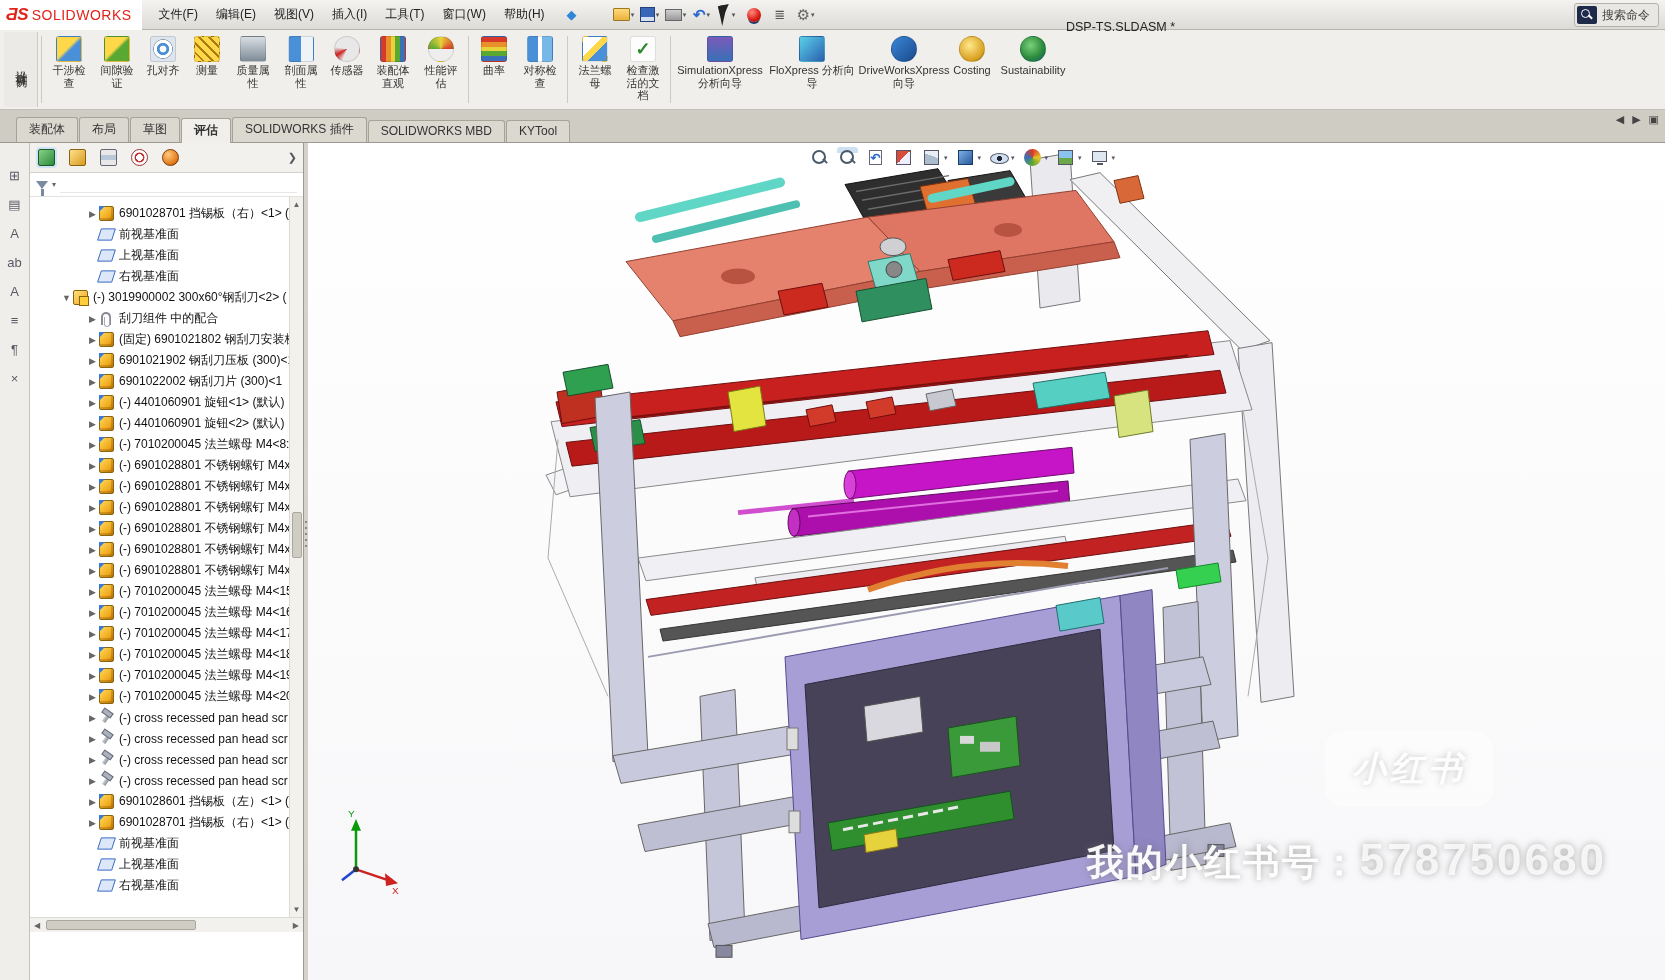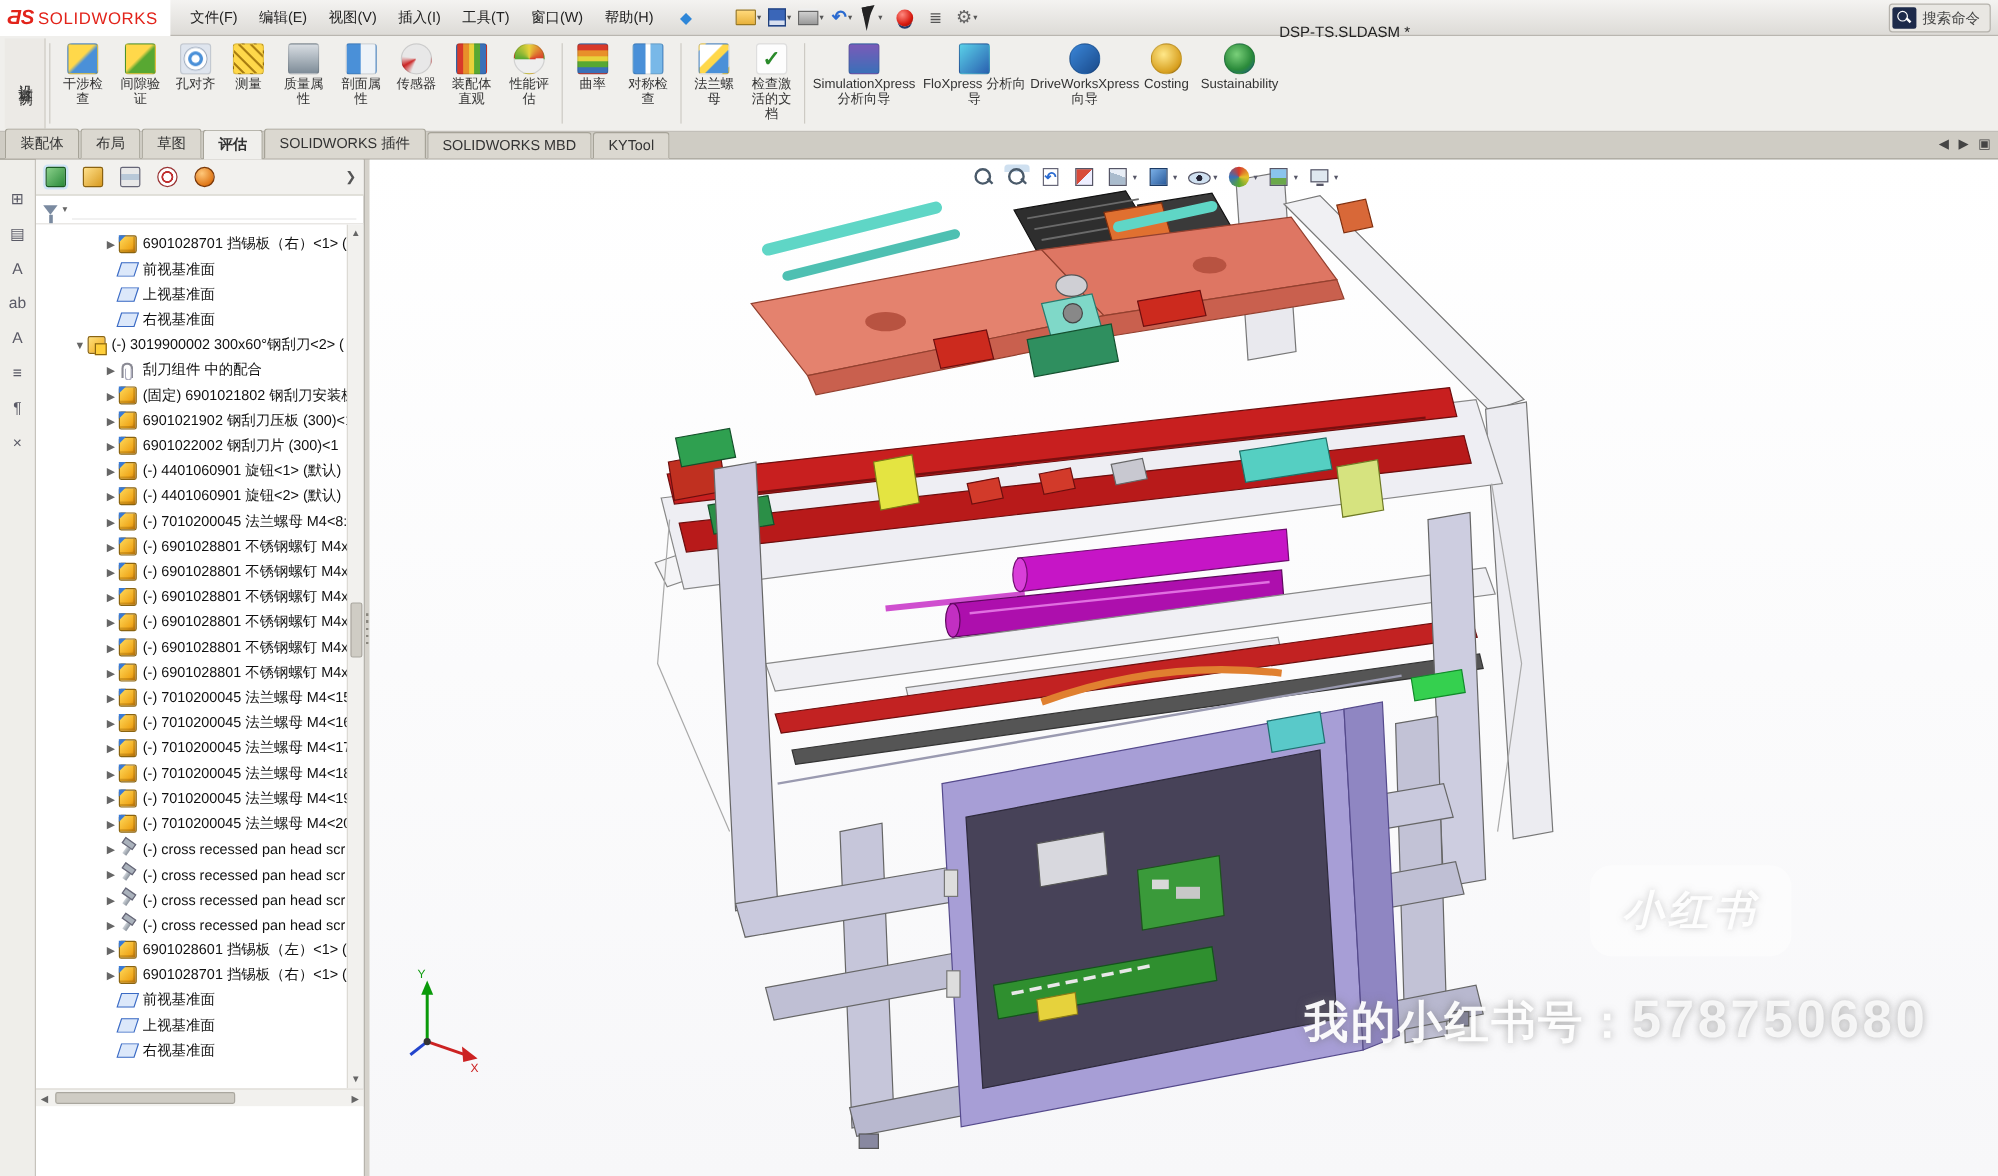--- a/index.html
+++ b/index.html
@@ -65,7 +65,7 @@
   .ri-sustainability { background:radial-gradient(circle at 40% 35%,#7ad07a,#2a8a3a 60%,#1a5a8a); border-radius:50% !important; }
 
   
-  .tabrow { height:23px; flex:none; background:#cfccc4; display:flex; align-items:flex-end; padding-left:4px; position:relative; border-bottom:1px solid #9c998f; }
+  .tabrow { height:33px; flex:none; background:#cfccc4; display:flex; align-items:flex-end; padding-left:16px; position:relative; border-bottom:1px solid #9c998f; }
   .tab { font-size:12px; color:#333; padding:3px 12px 4px; border:1px solid #a6a398; border-bottom:none; background:#dbd8d0; margin-right:1px; border-radius:3px 3px 0 0; cursor:default; }
   .tab.active { background:#f0efec; font-weight:bold; position:relative; top:1px; }
   .tabrow-right { position:absolute; right:6px; top:3px; display:flex; gap:8px; align-items:center; }

